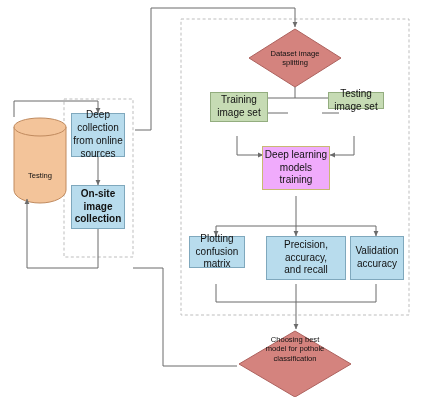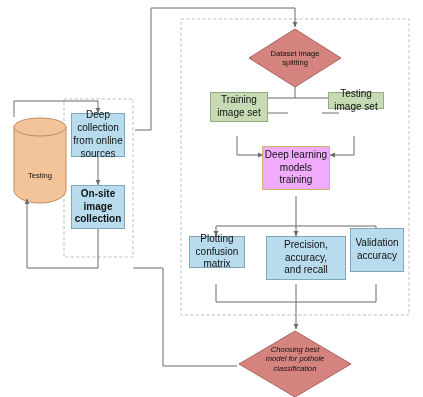--- a/index.html
+++ b/index.html
@@ -172,7 +172,7 @@
 and recall</span>
   </div>
 
-  <div class="node rect blue" style="left:350px; top:228px; width:54px; height:44px;">
+  <div class="node rect blue" style="left:350px; top:236px; width:54px; height:44px;">
     <span class="txt">Validation
 accuracy</span>
   </div>

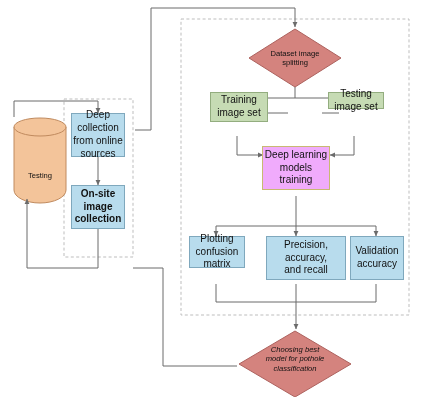--- a/index.html
+++ b/index.html
@@ -177,7 +177,7 @@
 accuracy</span>
   </div>
 
-  <div class="diamond-label" style="left:248px; top:340px; width:94px; height:38px;font-style:italic;">
+  <div class="diamond-label" style="left:248px; top:330px; width:94px; height:38px;">
     <span class="txt">Choosing best
 model for pothole
 classification</span>

